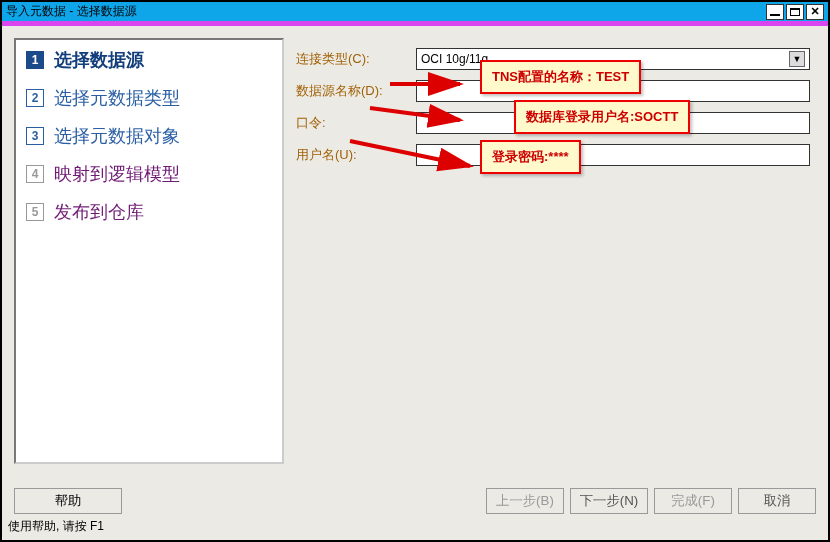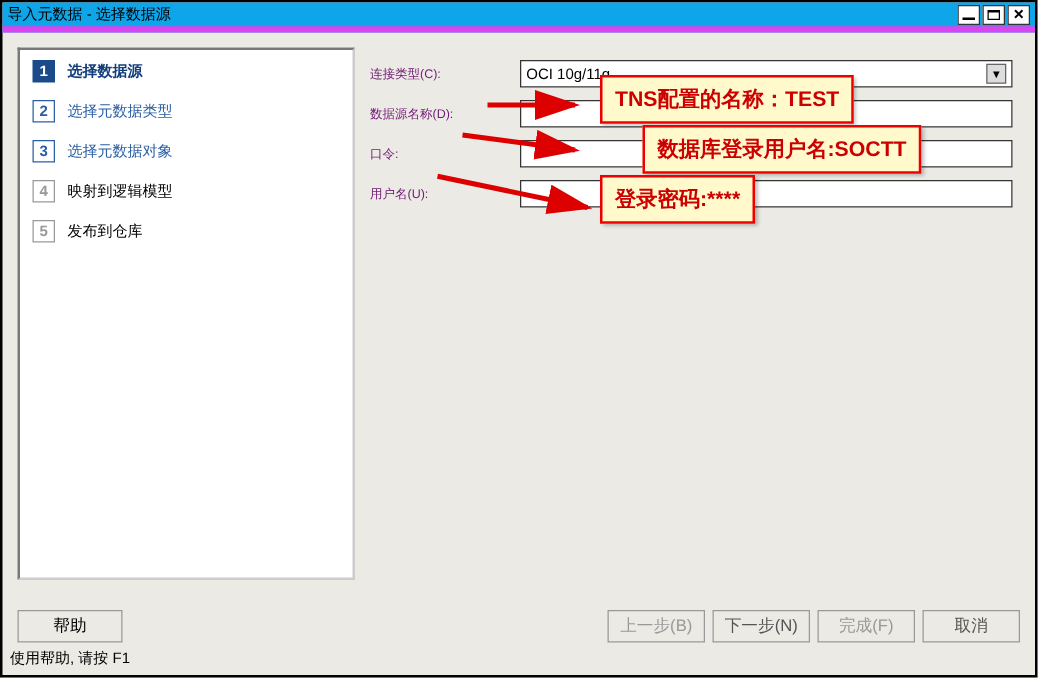--- a/index.html
+++ b/index.html
@@ -20,7 +20,7 @@
     .step-num.active { background: #1b4a8a; color: #fff; }
     .step-num.pending { border: 1px solid #2a5fa5; color: #2a5fa5; background: #fff;}
     .step-num.future { border: 1px solid #999; color: #999; background: #fff;}
-    .step-label { font-size: 12px; }
+    .step-label { font-size: 18px; }
     .step-label.active { color: #123e7c; font-weight: bold; }
     .step-label.pending { color: #2a5fa5; }
     .step-label.future { color: #000000; }

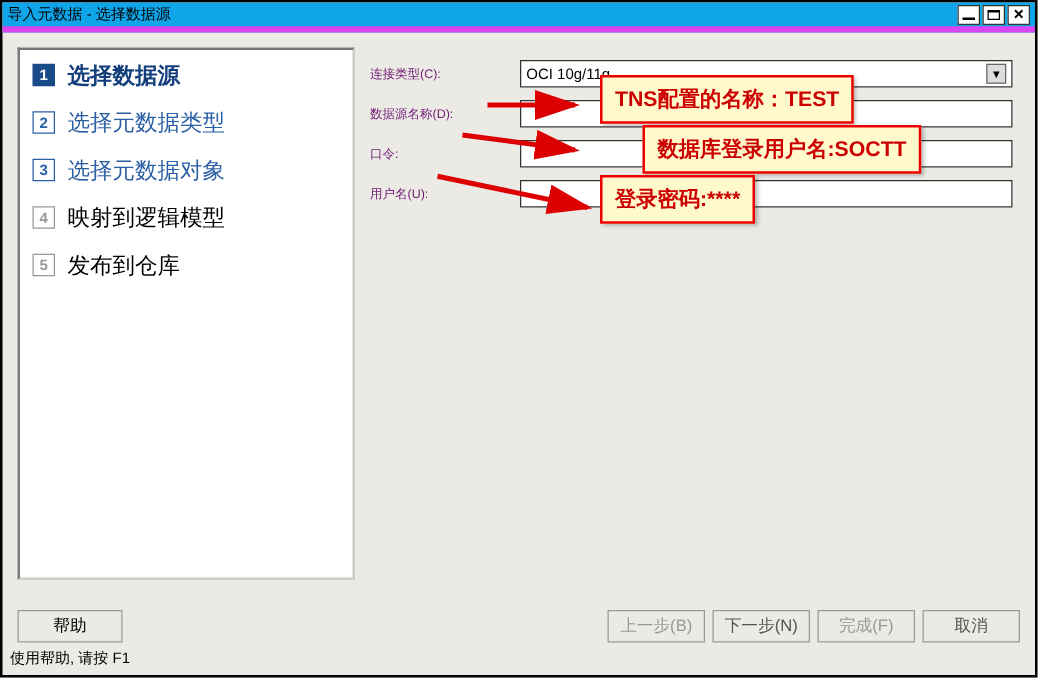--- a/index.html
+++ b/index.html
@@ -26,7 +26,7 @@
     .step-label.future { color: #000000; }
     .right-panel { flex: 1; background: #eceae5; padding: 10px 6px; position: relative; }
     .form-row { display: flex; align-items: center; margin-bottom: 10px; }
-    .form-label { width: 120px; font-size: 10px; color: #701a75; }
+    .form-label { width: 120px; font-size: 13px; color: #a16207; }
     .form-select { flex: 1; height: 22px; border: 1px solid #333; background: #fff; font-size: 12px; padding: 0 4px; display:flex; align-items:center; justify-content:space-between;}
     .form-select .dd-btn { width:16px; height:16px; border:1px solid #666; background:#ddd; display:flex; align-items:center; justify-content:center; font-size:9px;}
     .form-input { flex: 1; height: 22px; border: 1px solid #333; background: #fff; font-size: 12px; padding: 0 4px;}

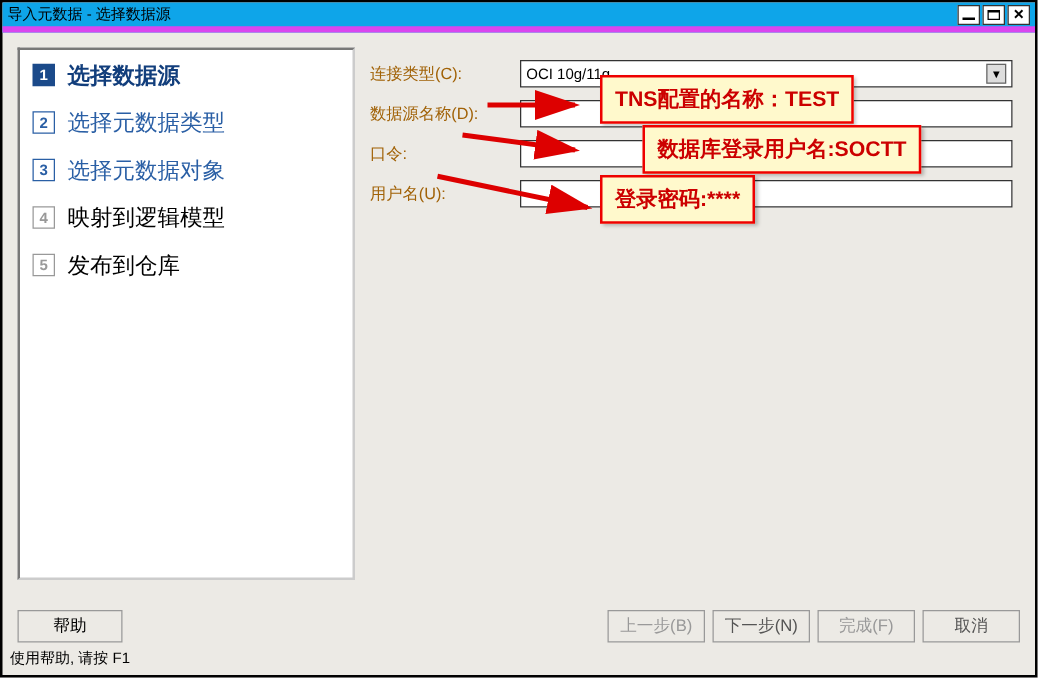--- a/index.html
+++ b/index.html
@@ -37,7 +37,7 @@
     .nav-btn.disabled { color:#999; }
     .status-bar { position: absolute; bottom: 2px; left: 2px; right: 2px; height: 20px; display: flex; align-items: flex-start; padding: 0 4px; font-size: 12px; }
     
-    .callout { position: absolute; border: 2px solid #e00; background: #fff9cc; color: #c00; font-size: 17px; font-weight: bold; padding: 6px 10px; box-shadow: 2px 2px 3px rgba(0,0,0,0.25); z-index:10;}
+    .callout { position: absolute; border: 2px solid #e00; background: #fff9cc; color: #c00; font-size: 13px; font-weight: bold; padding: 6px 10px; box-shadow: 2px 2px 3px rgba(0,0,0,0.25); z-index:10;}
     .arrow { position:absolute; z-index:9;}
     .arrow svg { overflow:visible;}
   </style>

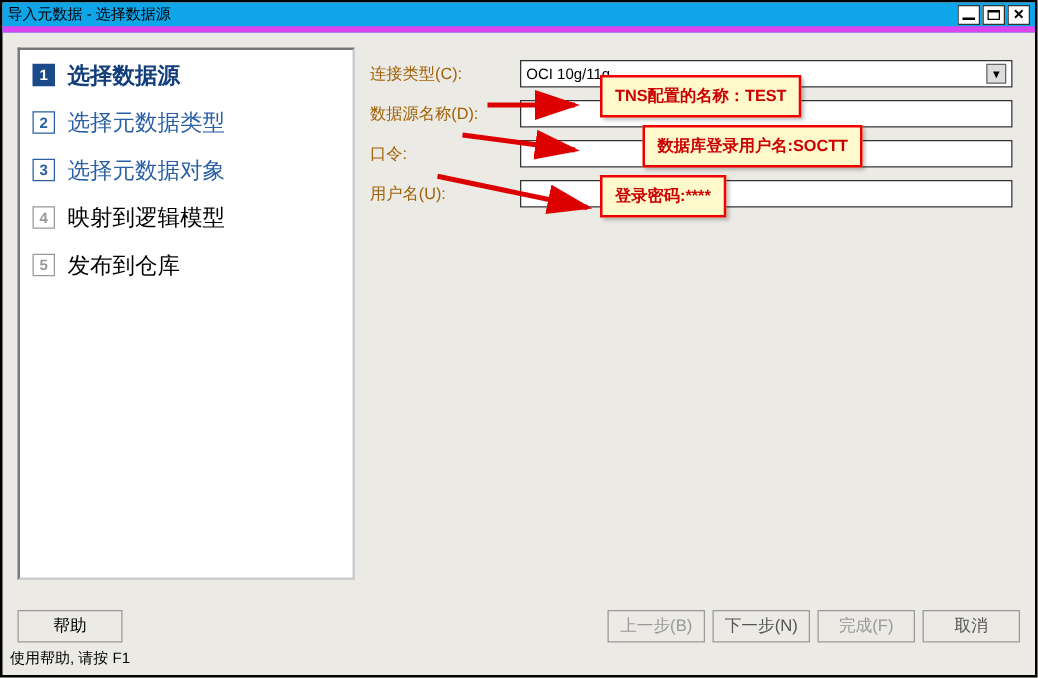--- a/index.html
+++ b/index.html
@@ -23,7 +23,7 @@
     .step-label { font-size: 18px; }
     .step-label.active { color: #123e7c; font-weight: bold; }
     .step-label.pending { color: #2a5fa5; }
-    .step-label.future { color: #000000; }
+    .step-label.future { color: #701a75; }
     .right-panel { flex: 1; background: #eceae5; padding: 10px 6px; position: relative; }
     .form-row { display: flex; align-items: center; margin-bottom: 10px; }
     .form-label { width: 120px; font-size: 13px; color: #a16207; }

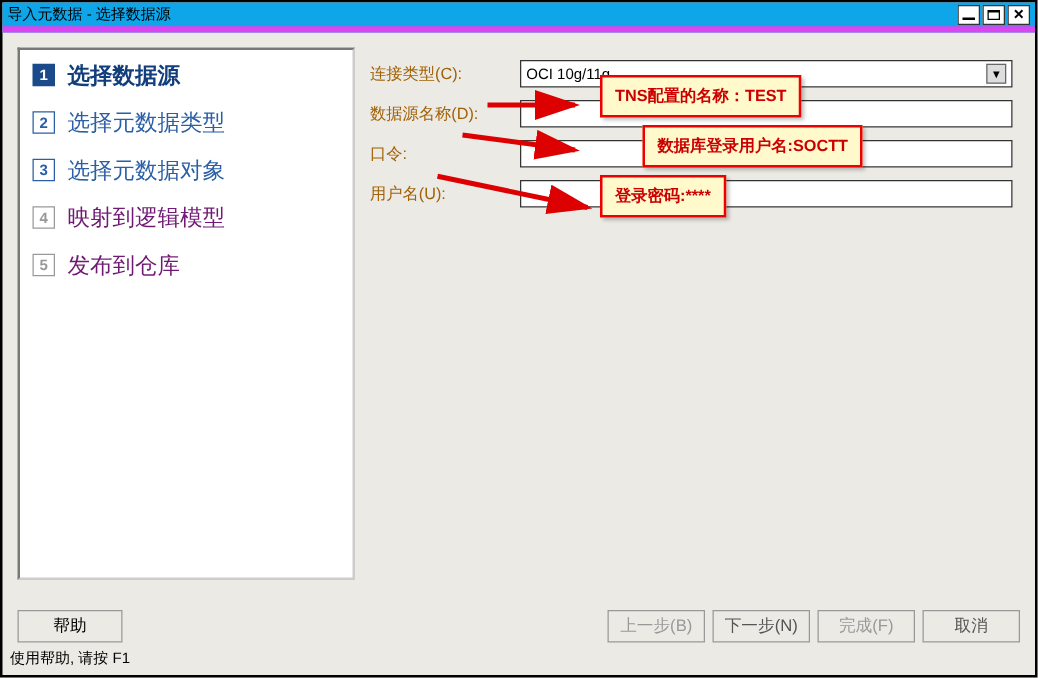--- a/index.html
+++ b/index.html
@@ -31,7 +31,7 @@
     .form-select .dd-btn { width:16px; height:16px; border:1px solid #666; background:#ddd; display:flex; align-items:center; justify-content:center; font-size:9px;}
     .form-input { flex: 1; height: 22px; border: 1px solid #333; background: #fff; font-size: 12px; padding: 0 4px;}
     .bottom-bar { position: absolute; bottom: 26px; left: 12px; right: 12px; display: flex; align-items: center; }
-    .help-btn { width: 84px; height: 26px; border: 1px solid #999; background: #eceae5; cursor:pointer;}
+    .help-btn { width: 108px; height: 26px; border: 1px solid #999; background: #eceae5; cursor:pointer;}
     .nav-buttons { margin-left: auto; display: flex; gap: 6px; }
     .nav-btn { width: 78px; height: 26px; border: 1px solid #999; background: #eceae5; color:#555; cursor:pointer;}
     .nav-btn.disabled { color:#999; }

